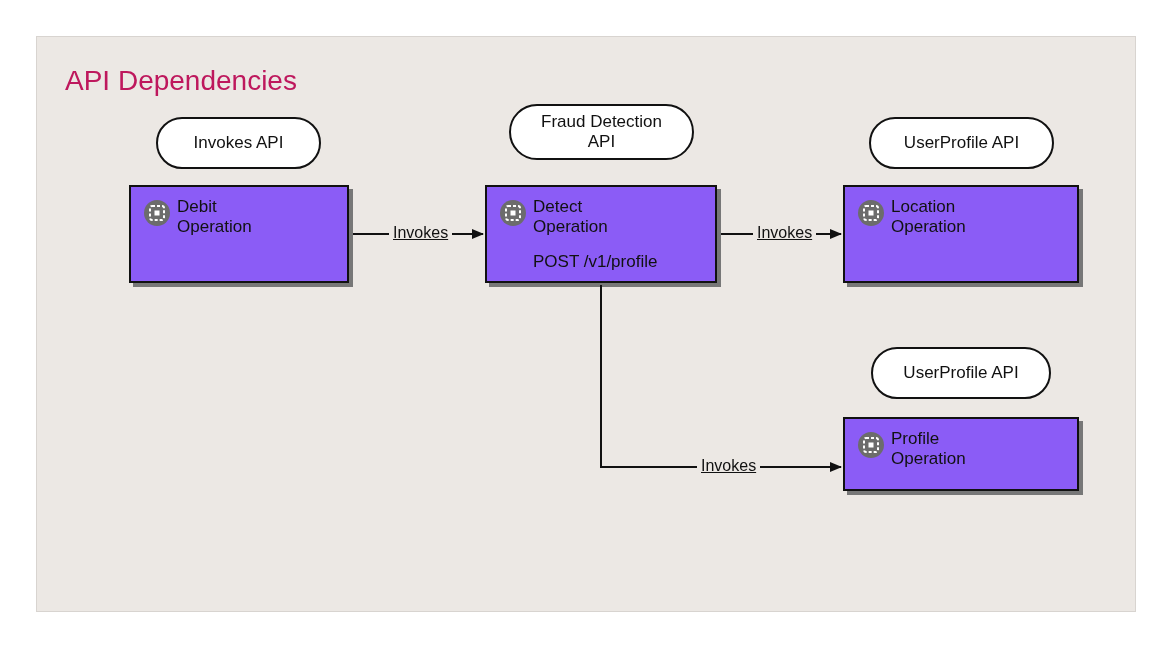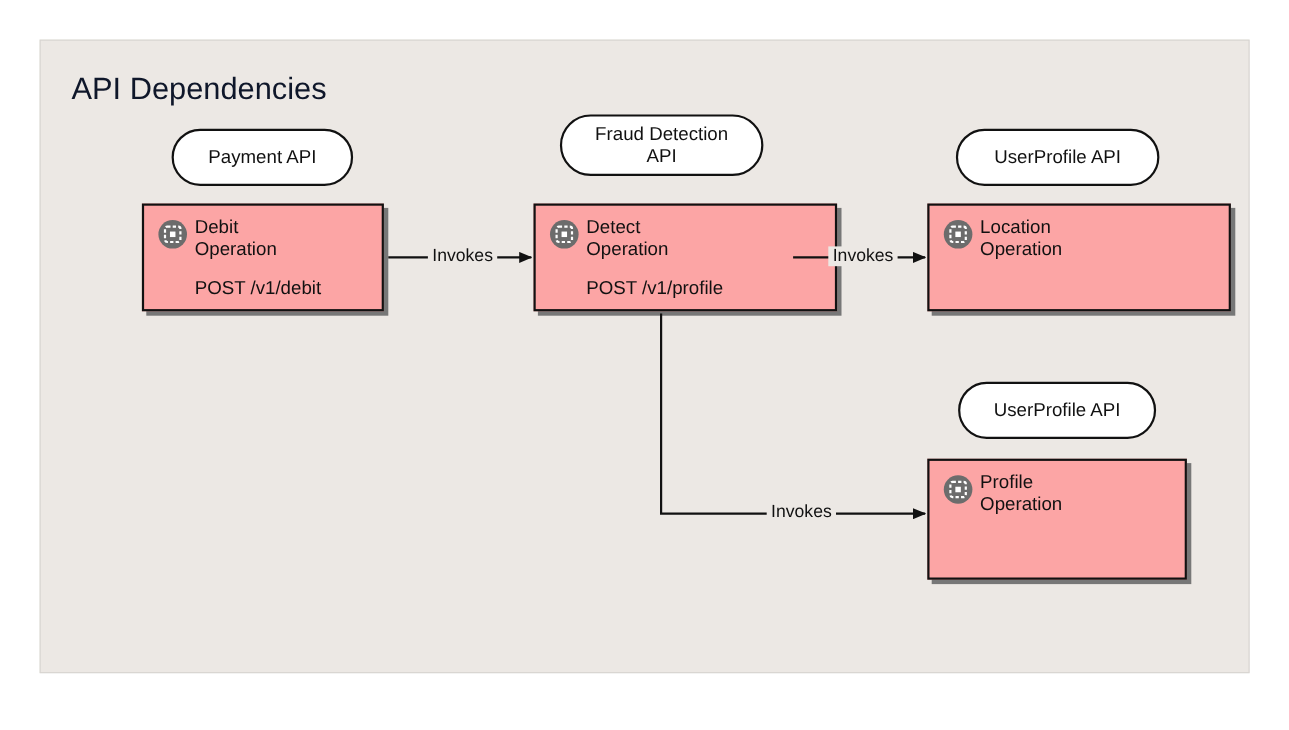--- a/index.html
+++ b/index.html
@@ -18,7 +18,7 @@
     left: 28px;
     top: 28px;
     font-size: 28px;
-    color: #0f172a;
+    color: #be185d;
     font-weight: 400;
   }
   .pill {

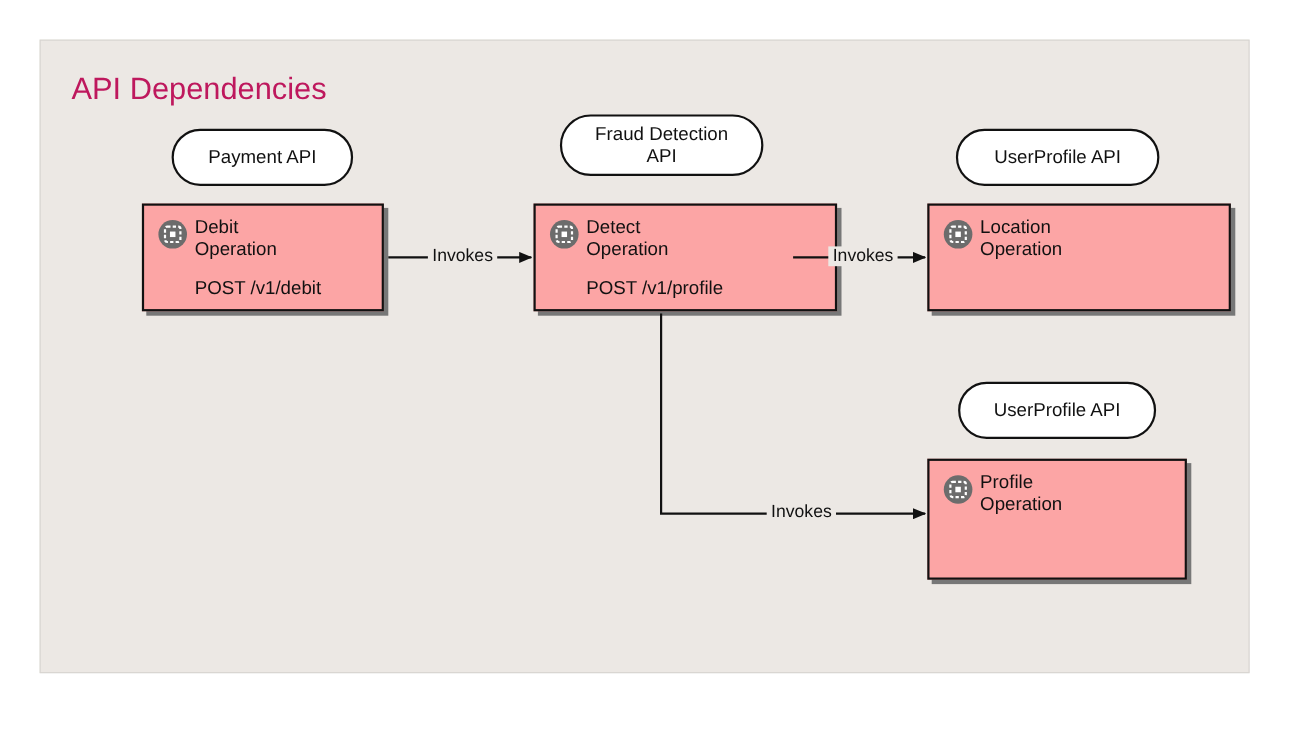--- a/index.html
+++ b/index.html
@@ -87,7 +87,7 @@
   <div class="title">API Dependencies</div>
 
   <div class="pill" style="left:119px; top:80px; width:165px; height:52px;">
-    <span>Payment API</span>
+    <span>Invokes API</span>
   </div>
   <div class="opbox" style="left:92px; top:148px; width:220px; height:98px;">
     <div class="iconwrap">

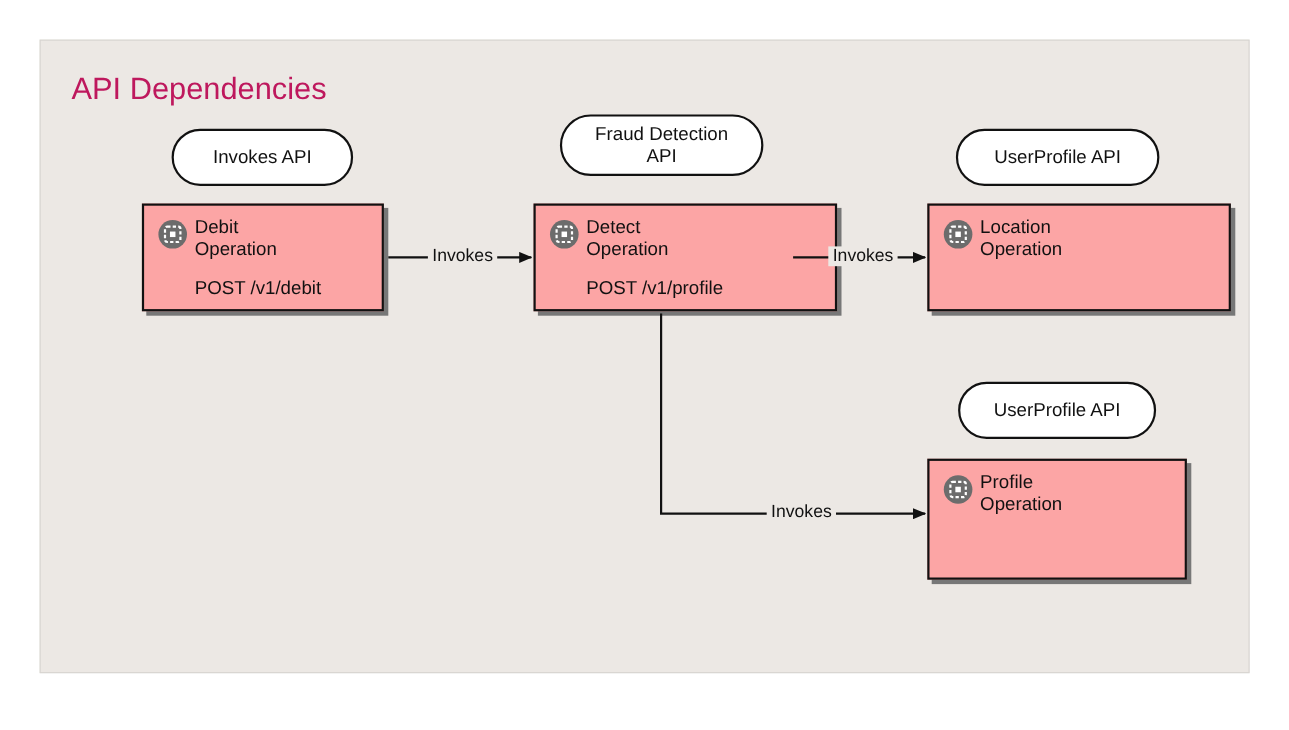--- a/index.html
+++ b/index.html
@@ -37,7 +37,7 @@
   }
   .opbox {
     position: absolute;
-    background: #fca5a5;
+    background: #8b5cf6;
     border: 2px solid #111;
     box-shadow: 4px 4px 0 0 #777;
     display: flex;

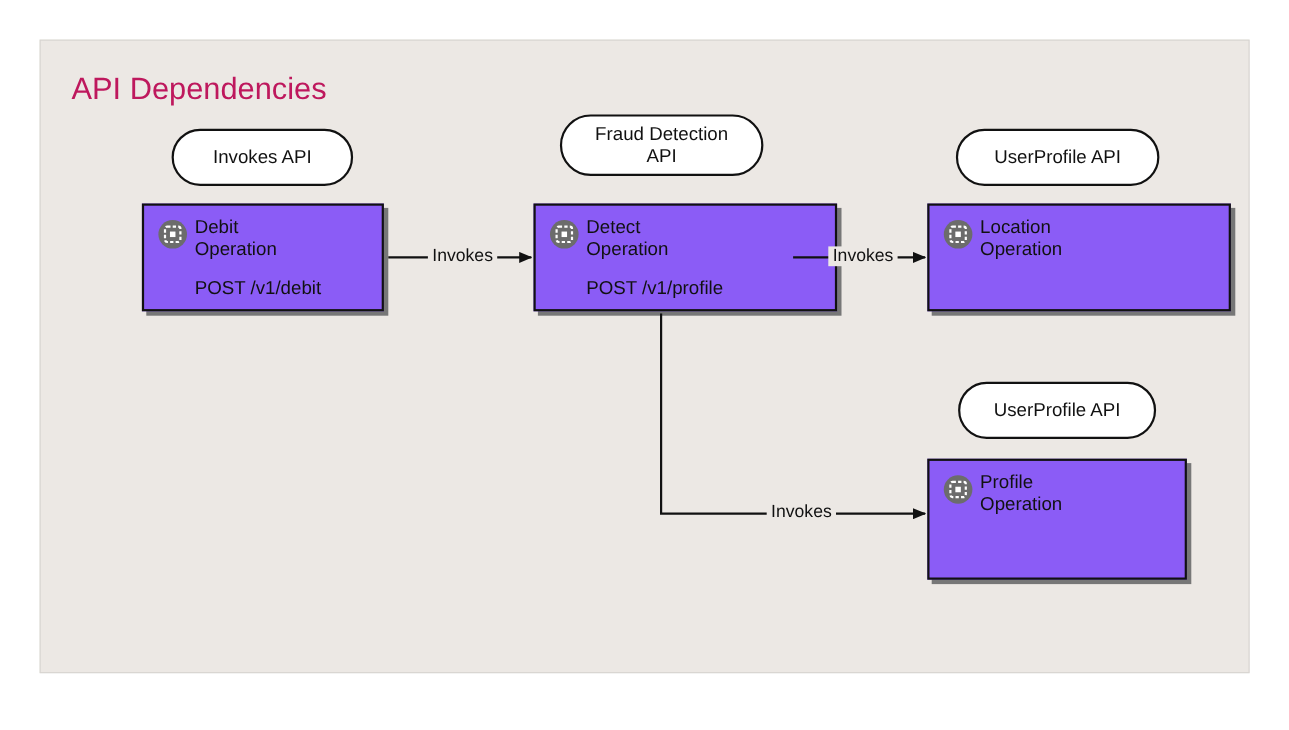--- a/index.html
+++ b/index.html
@@ -106,7 +106,7 @@
   <div class="pill" style="left:472px; top:67px; width:185px; height:56px;">
     <span>Fraud Detection<br>API</span>
   </div>
-  <div class="opbox" style="left:448px; top:148px; width:276px; height:98px;">
+  <div class="opbox" style="left:448px; top:148px; width:232px; height:98px;">
     <div class="iconwrap">
       <svg class="op-icon" viewBox="0 0 28 28">
         <circle cx="14" cy="14" r="13" fill="#6c6c6c"></circle>

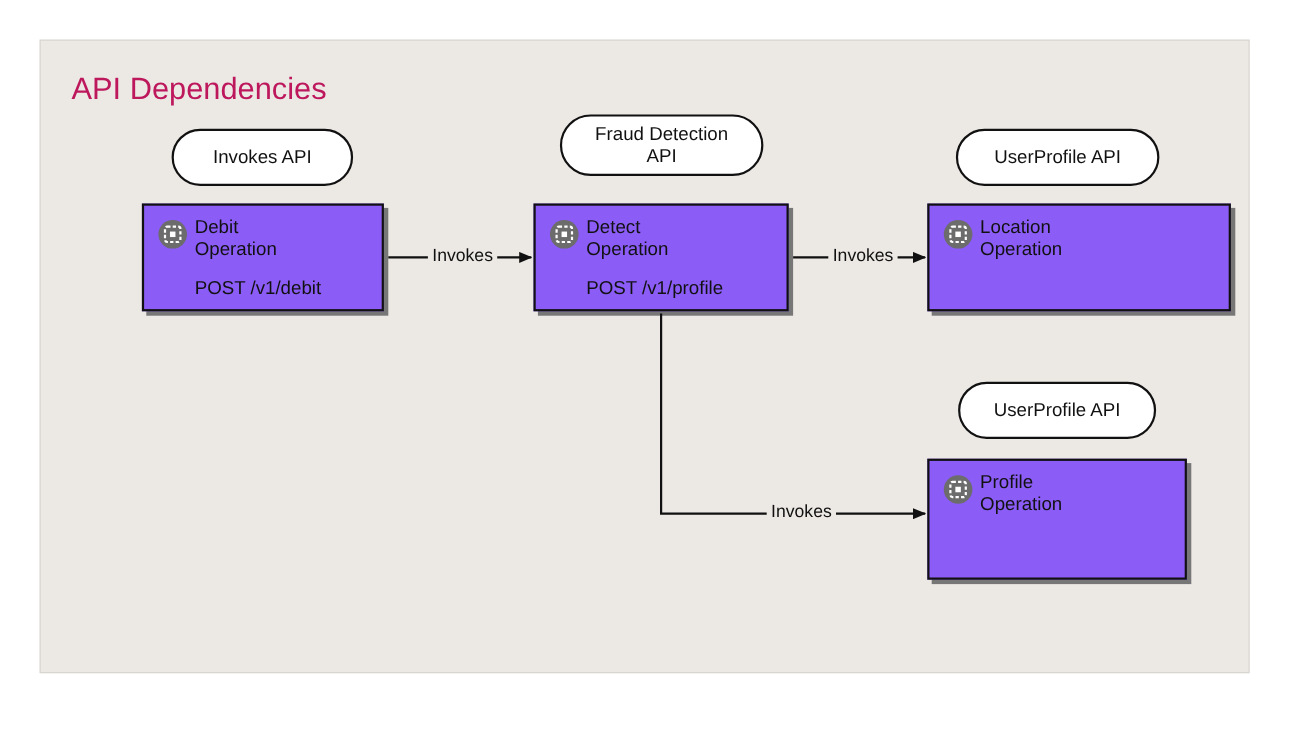--- a/index.html
+++ b/index.html
@@ -123,7 +123,7 @@
   <div class="pill" style="left:832px; top:80px; width:185px; height:52px;">
     <span>UserProfile API</span>
   </div>
-  <div class="opbox" style="left:806px; top:148px; width:276px; height:98px;">
+  <div class="opbox" style="left:806px; top:148px; width:236px; height:98px;">
     <div class="iconwrap">
       <svg class="op-icon" viewBox="0 0 28 28">
         <circle cx="14" cy="14" r="13" fill="#6c6c6c"></circle>

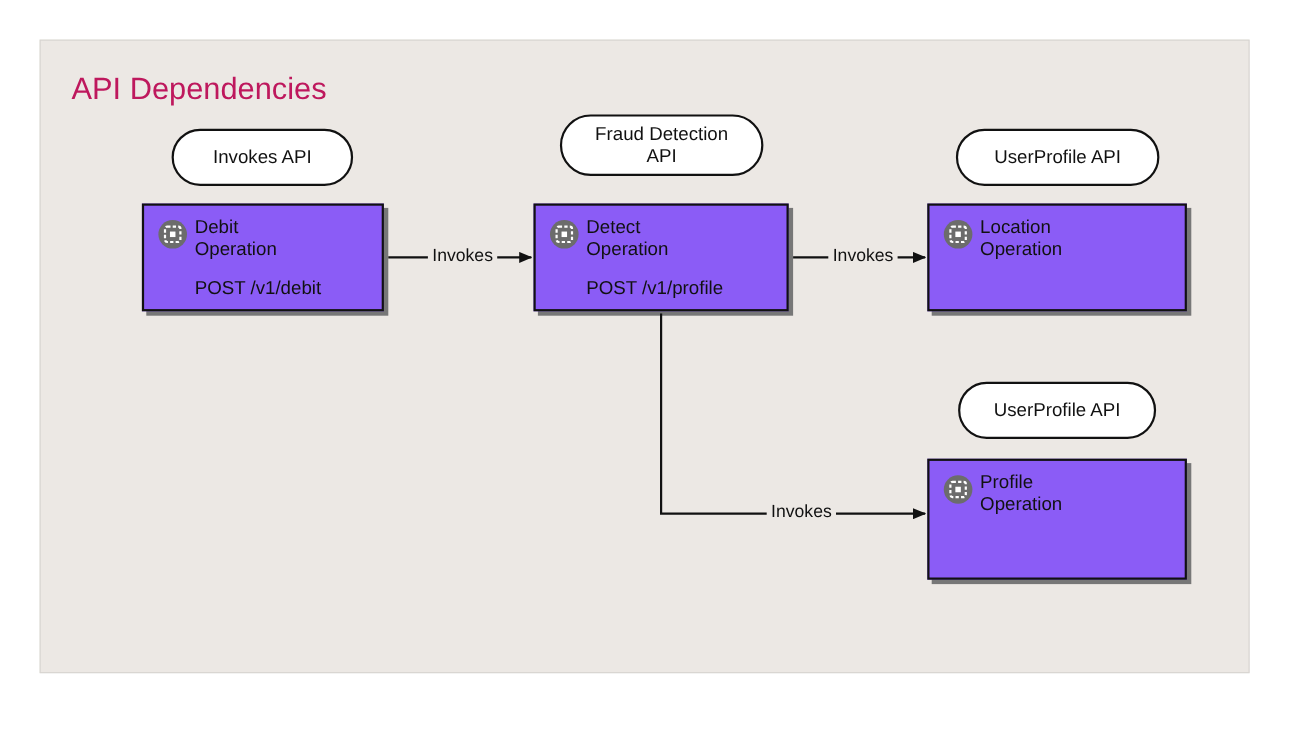--- a/index.html
+++ b/index.html
@@ -71,6 +71,7 @@
     font-size: 16px;
     color: #111;
     padding: 0 4px;
+    text-decoration: underline;
   }
   svg.connectors {
     position: absolute;

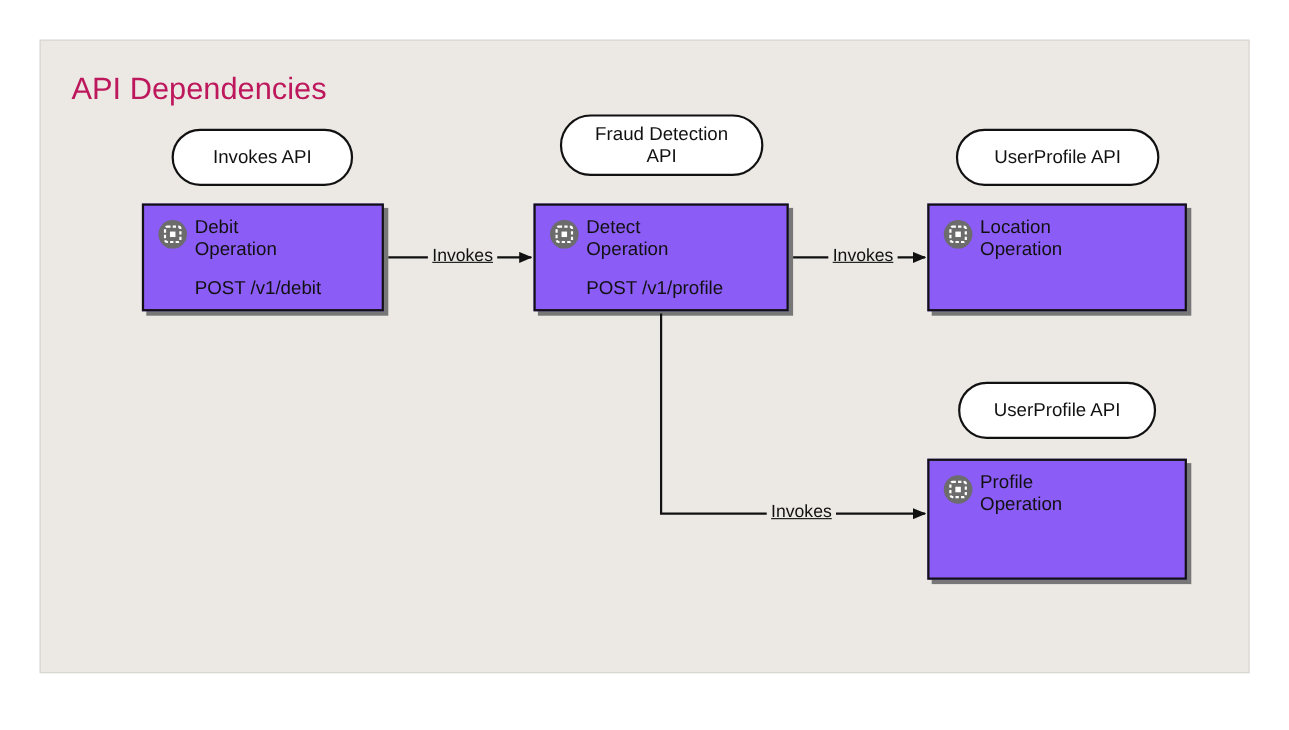--- a/index.html
+++ b/index.html
@@ -100,7 +100,6 @@
     </div>
     <div class="textwrap">
       <div class="opname">Debit<br>Operation</div>
-      <div class="oppath">POST /v1/debit</div>
     </div>
   </div>
 

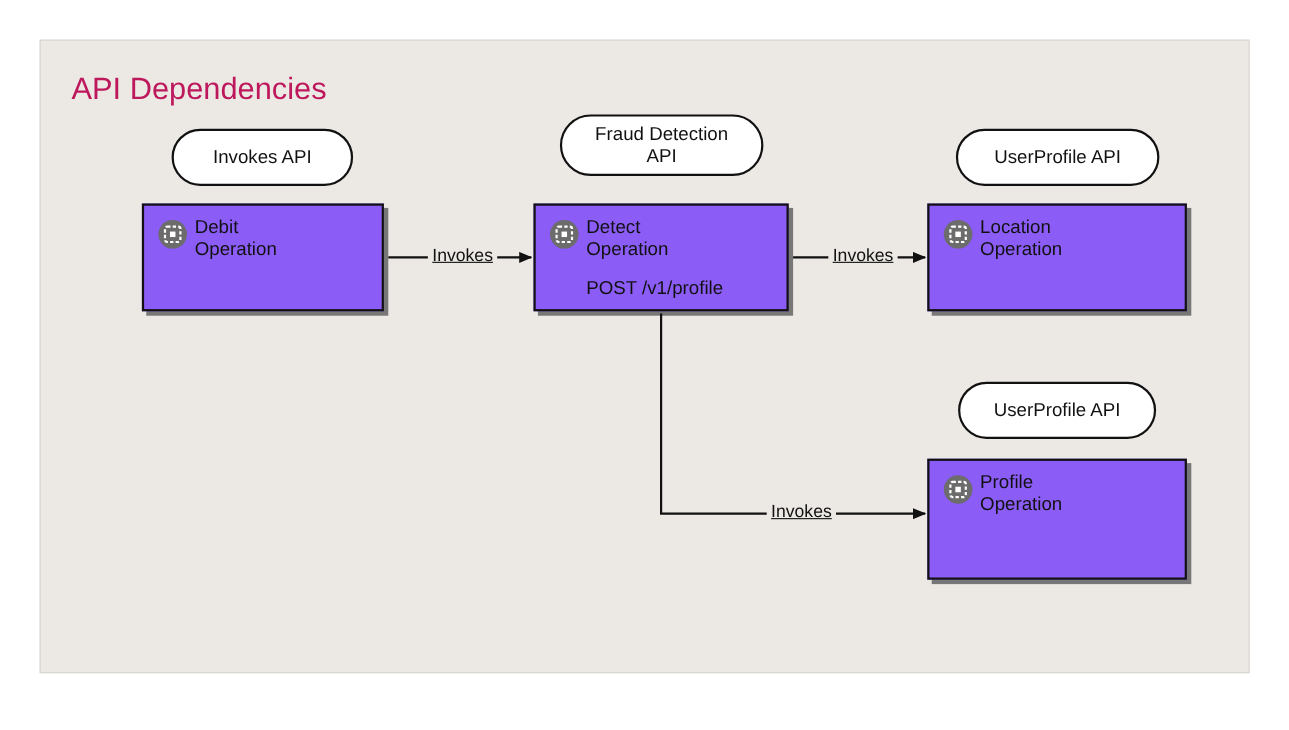--- a/index.html
+++ b/index.html
@@ -139,7 +139,7 @@
   <div class="pill" style="left:834px; top:310px; width:180px; height:52px;text-align:right;">
     <span>UserProfile API</span>
   </div>
-  <div class="opbox" style="left:806px; top:380px; width:236px; height:110px;">
+  <div class="opbox" style="left:806px; top:380px; width:236px; height:74px;">
     <div class="iconwrap">
       <svg class="op-icon" viewBox="0 0 28 28">
         <circle cx="14" cy="14" r="13" fill="#6c6c6c"></circle>

